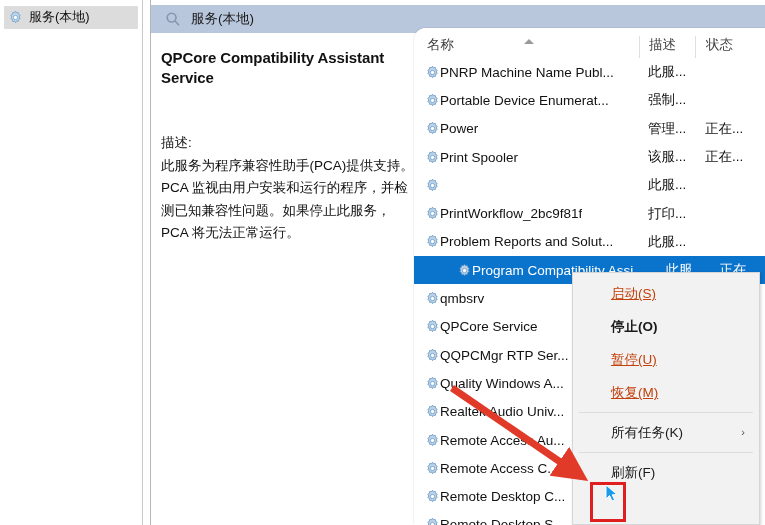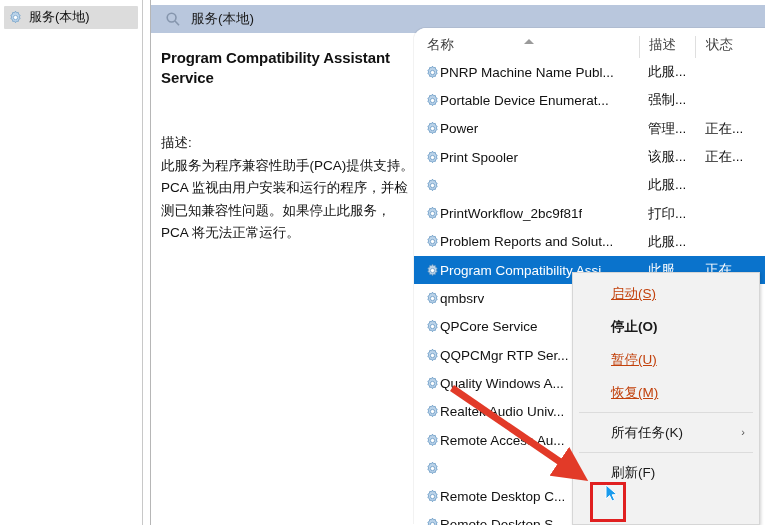--- a/index.html
+++ b/index.html
@@ -155,7 +155,7 @@
     </div>
 
     <div class="detail">
-      <div class="svc-title">Program Compatibility Assistant Service</div>
+      <div class="svc-title">QPCore Compatibility Assistant Service</div>
 
 
       <div class="desc">

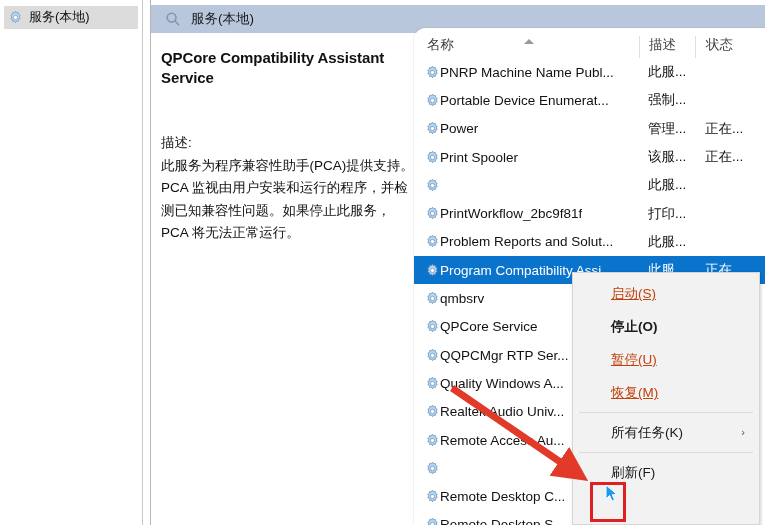--- a/index.html
+++ b/index.html
@@ -93,7 +93,7 @@
   .row .nm{overflow:hidden;text-overflow:clip;}
   .row .c-desc{width:56px;padding-left:9px;box-sizing:border-box;}
   .row .c-state{width:60px;padding-left:10px;box-sizing:border-box;}
-  .row.selected{background:#0a73cc;color:#ffffff;}
+  .row.selected{background:#0a73cc;color:#ffffff;padding-left:32px;}
   .row.selected .c-desc,.row.selected .c-state{color:#ffffff;}
 
   

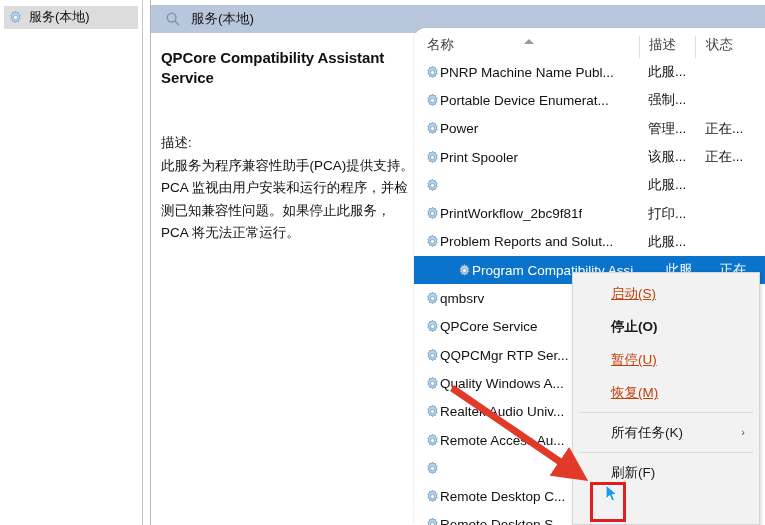--- a/index.html
+++ b/index.html
@@ -369,6 +369,7 @@
     <circle cx="8" cy="8" r="2.3" fill="#ffffff" stroke="#5f93c0" stroke-width=".8"></circle>
   </svg>
               </span>
+              <span class="nm">Remote Access C...</span>
             </div>
             <div class="c-desc"></div>
             <div class="c-state"></div>

